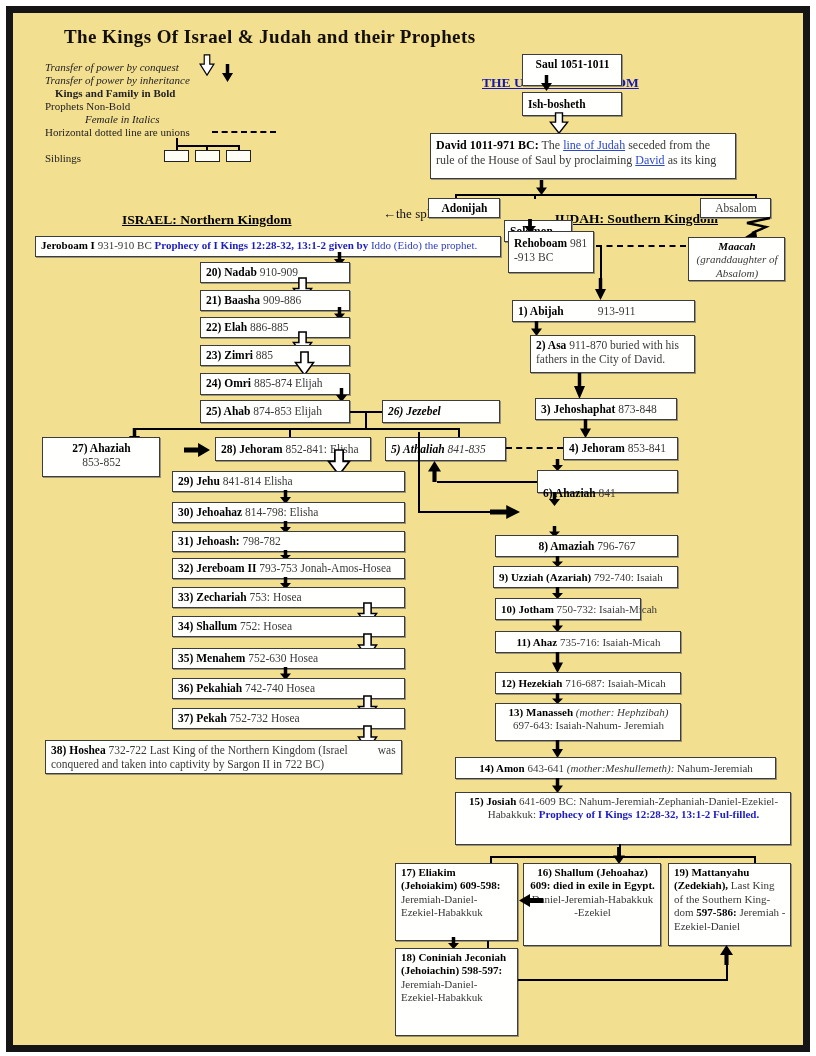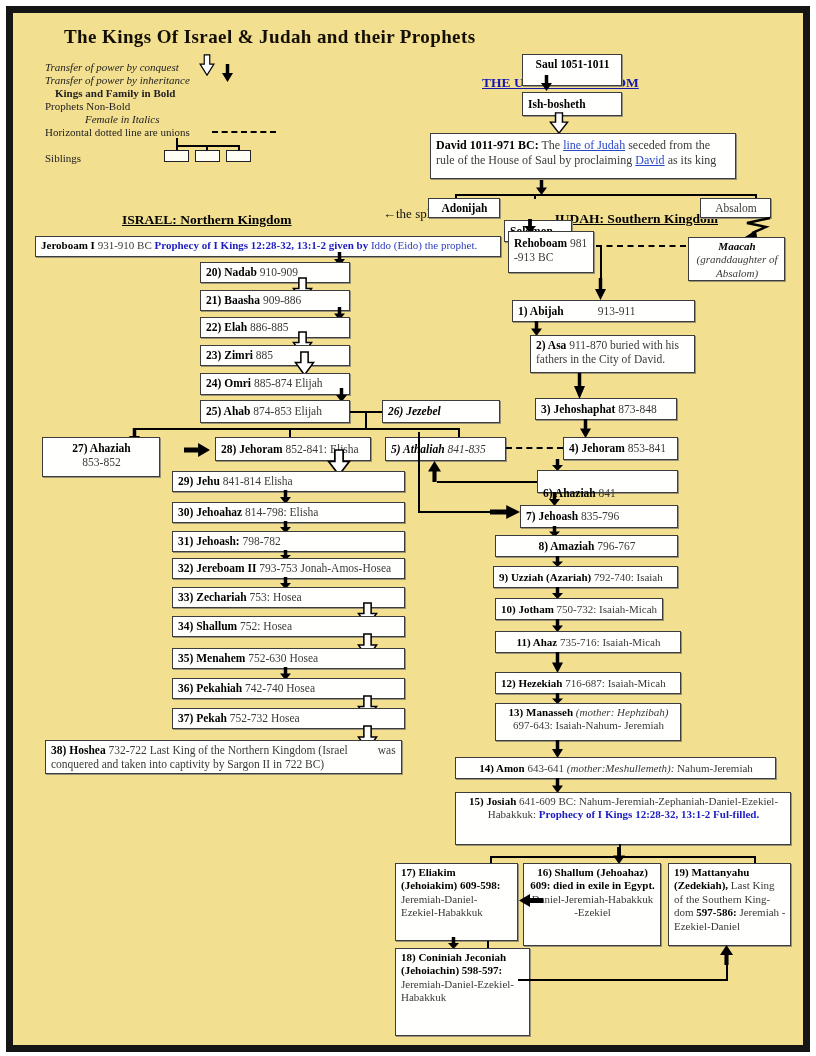--- a/index.html
+++ b/index.html
@@ -288,7 +288,6 @@
         <path d="M0 3.8 h13 V0 L24 6 L13 12 V8.2 H0 z" fill="#000"></path>
       </svg>
     </i>
-  <div class="box" style="left:520px;top:505px;width:158px;height:23px;padding-top:3px;"><span class="b">7) Jehoash</span><span class="t"> 835-796</span></div>
   <i class="ar" style="left:549px;top:526px;width:11px;height:11px;">
       <svg viewBox="0 0 12 18" preserveAspectRatio="none">
         <path d="M4.1 0 h3.8 v9 h4.1 L6 18 L0 9 h4.1 z" fill="#000"></path>

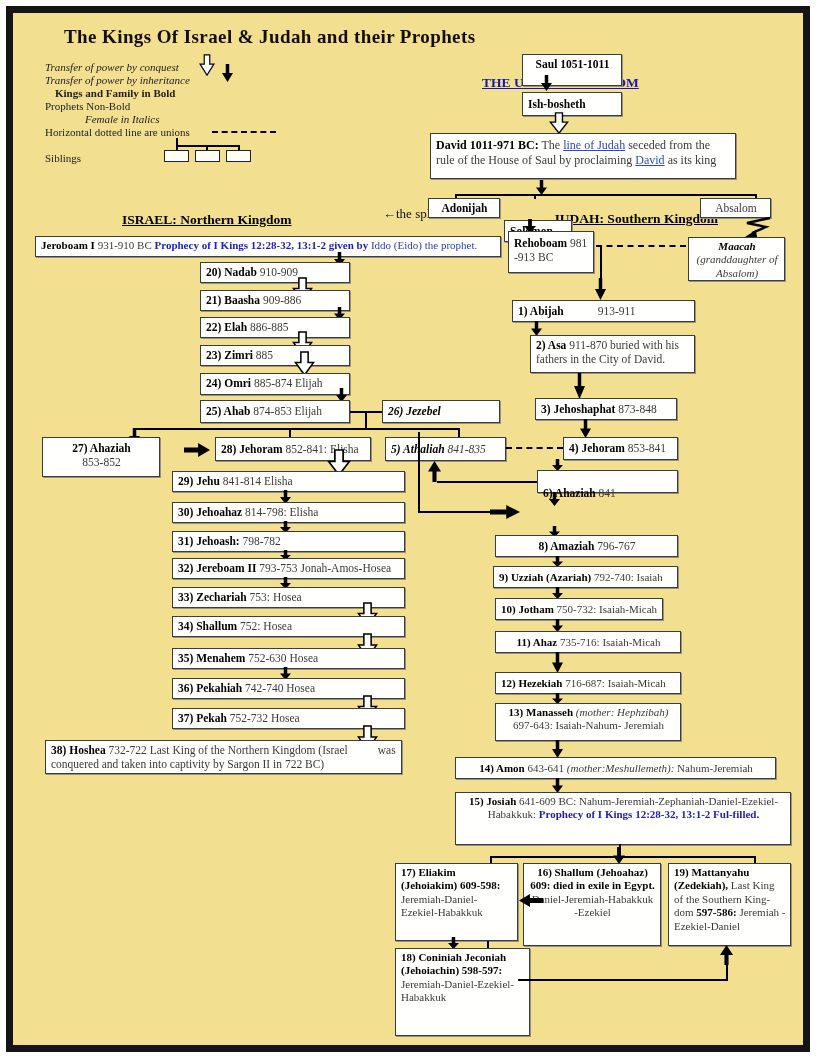--- a/index.html
+++ b/index.html
@@ -305,7 +305,7 @@
         <path d="M4.1 0 h3.8 v9 h4.1 L6 18 L0 9 h4.1 z" fill="#000"></path>
       </svg>
     </i>
-  <div class="box nw" style="left:495px;top:598px;width:168px;height:22px;font-size:11px;padding-top:4px;"><span class="b">10) Jotham</span><span class="t"> 750-732: Isaiah-Micah</span></div>
+  <div class="box nw" style="left:495px;top:598px;width:146px;height:22px;font-size:11px;padding-top:4px;"><span class="b">10) Jotham</span><span class="t"> 750-732: Isaiah-Micah</span></div>
   <i class="ar" style="left:552px;top:619px;width:11px;height:13px;">
       <svg viewBox="0 0 12 18" preserveAspectRatio="none">
         <path d="M4.1 0 h3.8 v9 h4.1 L6 18 L0 9 h4.1 z" fill="#000"></path>

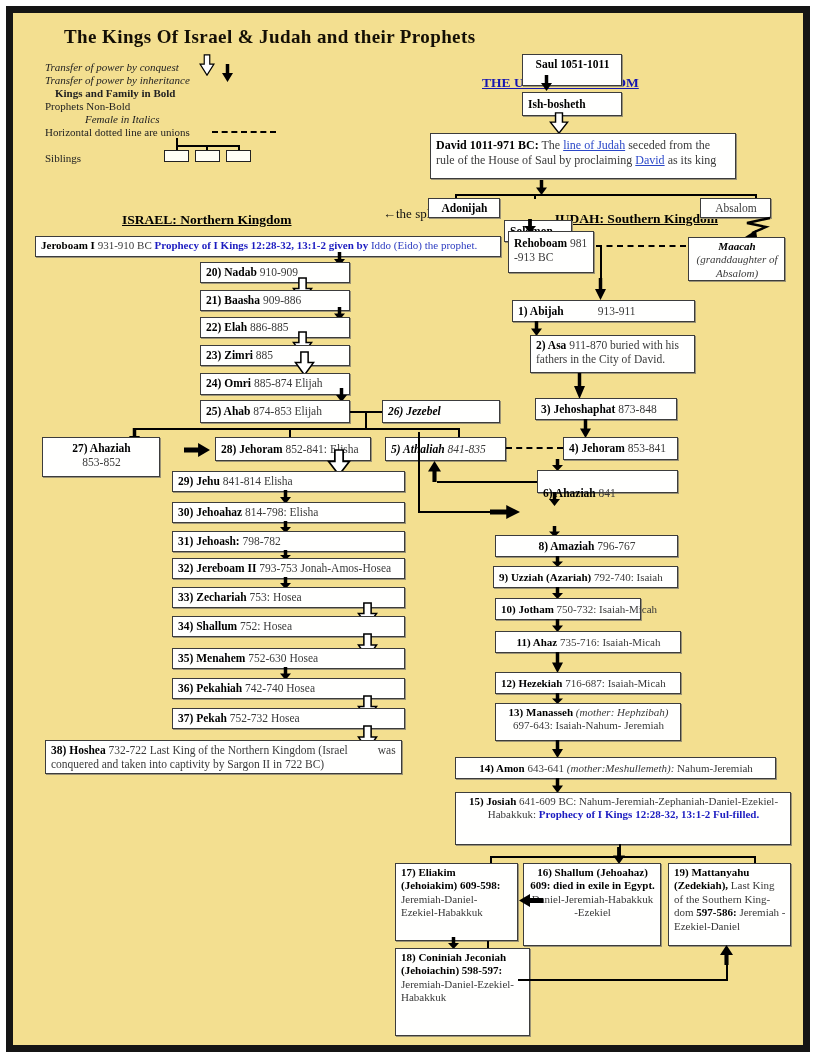--- a/index.html
+++ b/index.html
@@ -361,7 +361,7 @@
       </svg>
     </i>
   <div class="vl" style="left:487px;top:941px;height:8px;"></div>
-  <div class="box" style="left:395px;top:948px;width:135px;height:88px;font-size:11px;"><span class="b">18) Coniniah Jeconiah (Jehoiachin) 598-597:</span><span class="t"> Jeremiah-Daniel-Ezekiel-Habakkuk</span></div>
+  <div class="box" style="left:395px;top:948px;width:123px;height:88px;font-size:11px;"><span class="b">18) Coniniah Jeconiah (Jehoiachin) 598-597:</span><span class="t"> Jeremiah-Daniel-Ezekiel-Habakkuk</span></div>
   <div class="hl" style="left:518px;top:979px;width:210px;"></div>
   <div class="vl" style="left:726px;top:963px;height:17px;"></div>
   <i class="ar" style="left:720px;top:945px;width:13px;height:20px;">

